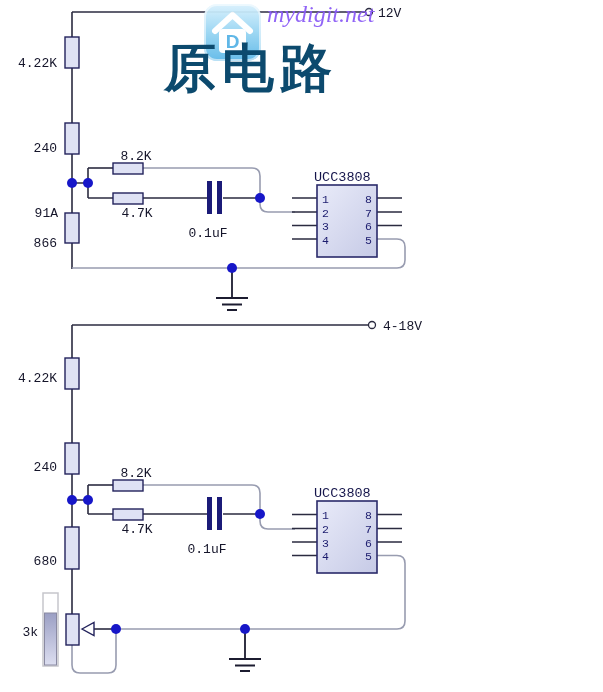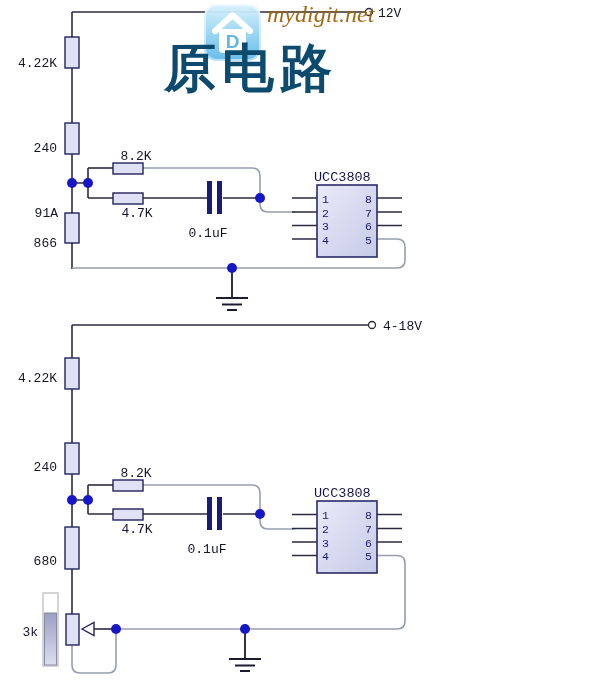--- a/index.html
+++ b/index.html
@@ -27,7 +27,7 @@
   .wm-text{margin-left:6px;color:#9fd2ef;}
   .wm-name{font-size:27px;font-weight:bold;letter-spacing:2px;line-height:1.1;
            font-family:"DejaVu Sans","Liberation Sans",sans-serif;}
-  .wm-url{font-size:24px;font-style:italic;color:#a16207;line-height:1;margin-top:-2px;
+  .wm-url{font-size:24px;font-style:italic;color:#8b5cf6;line-height:1;margin-top:-2px;
           font-family:"Liberation Serif","DejaVu Serif",serif;}
 </style>
 </head>

